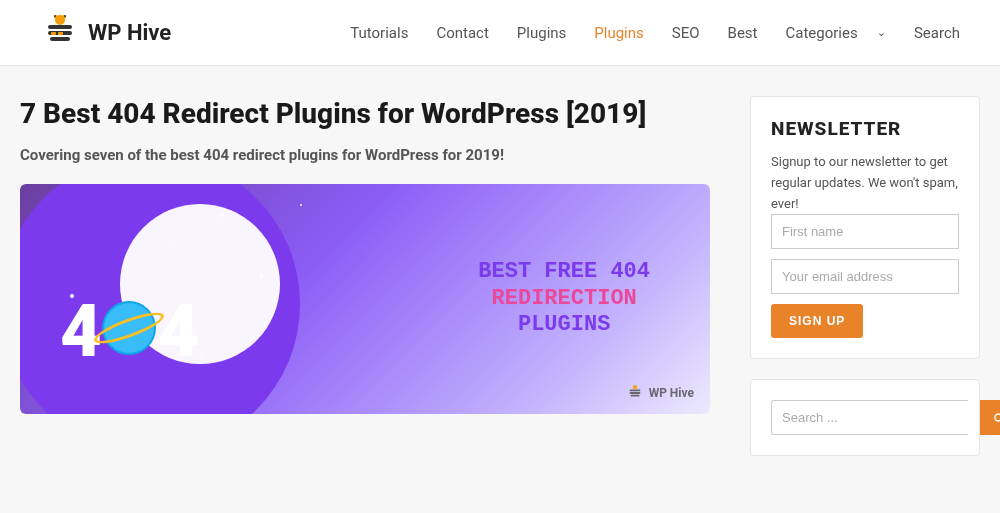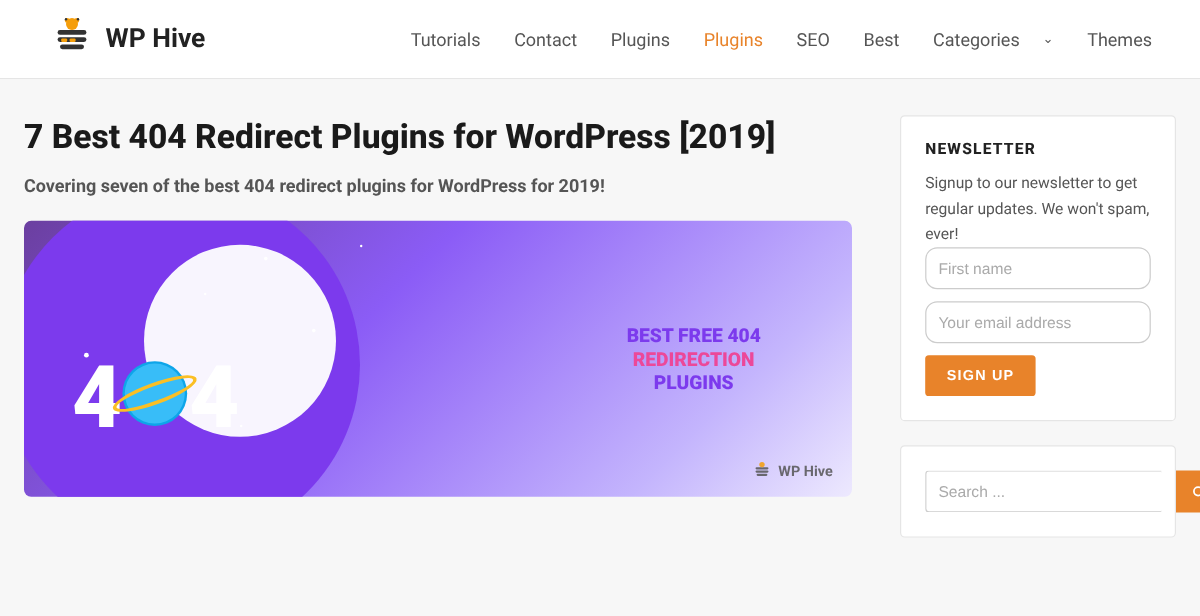--- a/index.html
+++ b/index.html
@@ -301,7 +301,7 @@
       <span>Categories</span>
       <span class="chevron">⌄</span>
     </span>
-    <a href="#">Themes</a>
+    <a href="#">Search</a>
   </nav>
 </header>
 

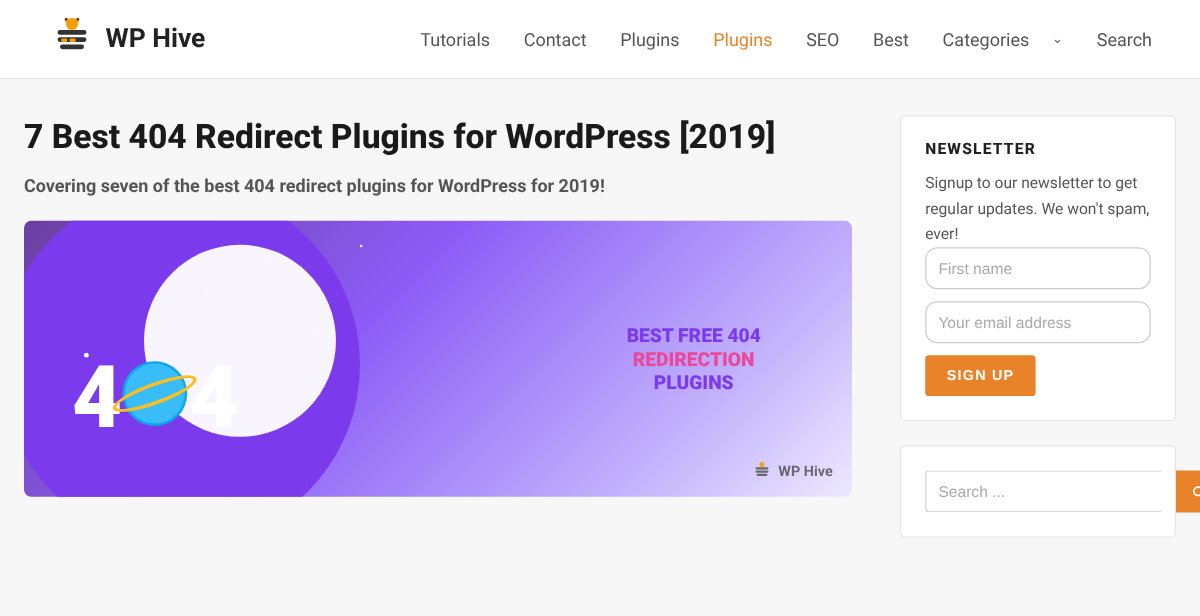--- a/index.html
+++ b/index.html
@@ -190,7 +190,7 @@
       margin-bottom: 20px;
     }
     .widget-title {
-      font-size: 13px;
+      font-size: 19px;
       font-weight: 800;
       letter-spacing: 1px;
       color: #222;

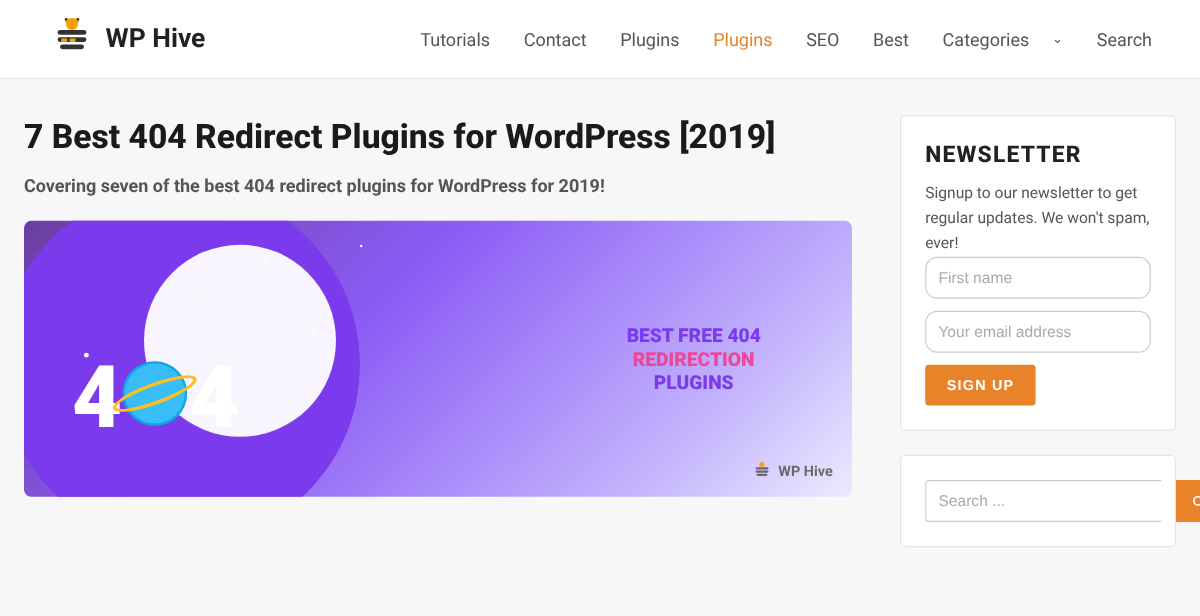--- a/index.html
+++ b/index.html
@@ -205,7 +205,7 @@
     .widget-input {
       width: 100%;
       border: 1px solid #ccc;
-      border-radius: 10px;
+      border-radius: 0;
       padding: 9px 10px;
       font-size: 13px;
       color: #333;

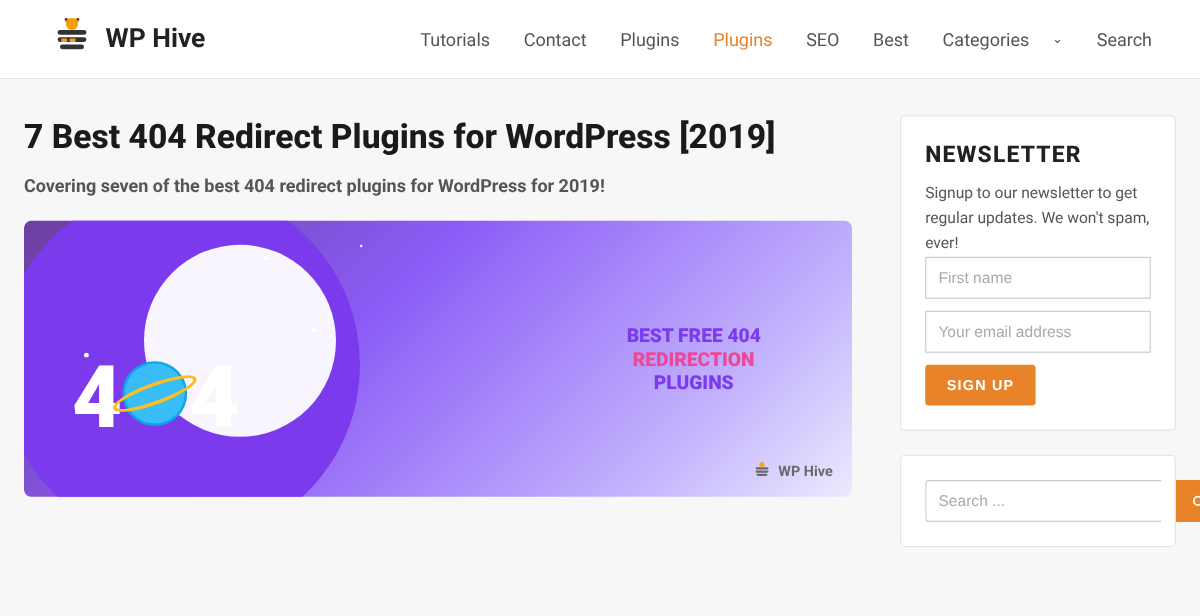--- a/index.html
+++ b/index.html
@@ -149,13 +149,14 @@
     }
     .img-right-text {
       position: absolute;
-      right: 76px;
+      right: 60px;
       top: 50%;
       transform: translateY(-50%);
-      font-size: 16px;
+      font-size: 22px;
       font-weight: 900;
       line-height: 1.2;
       text-align: center;
+      font-family: Liberation Mono, monospace;
     }
     .img-right-text .line1 { color: #7c3aed; }
     .img-right-text .line2 { color: #ec4899; }

